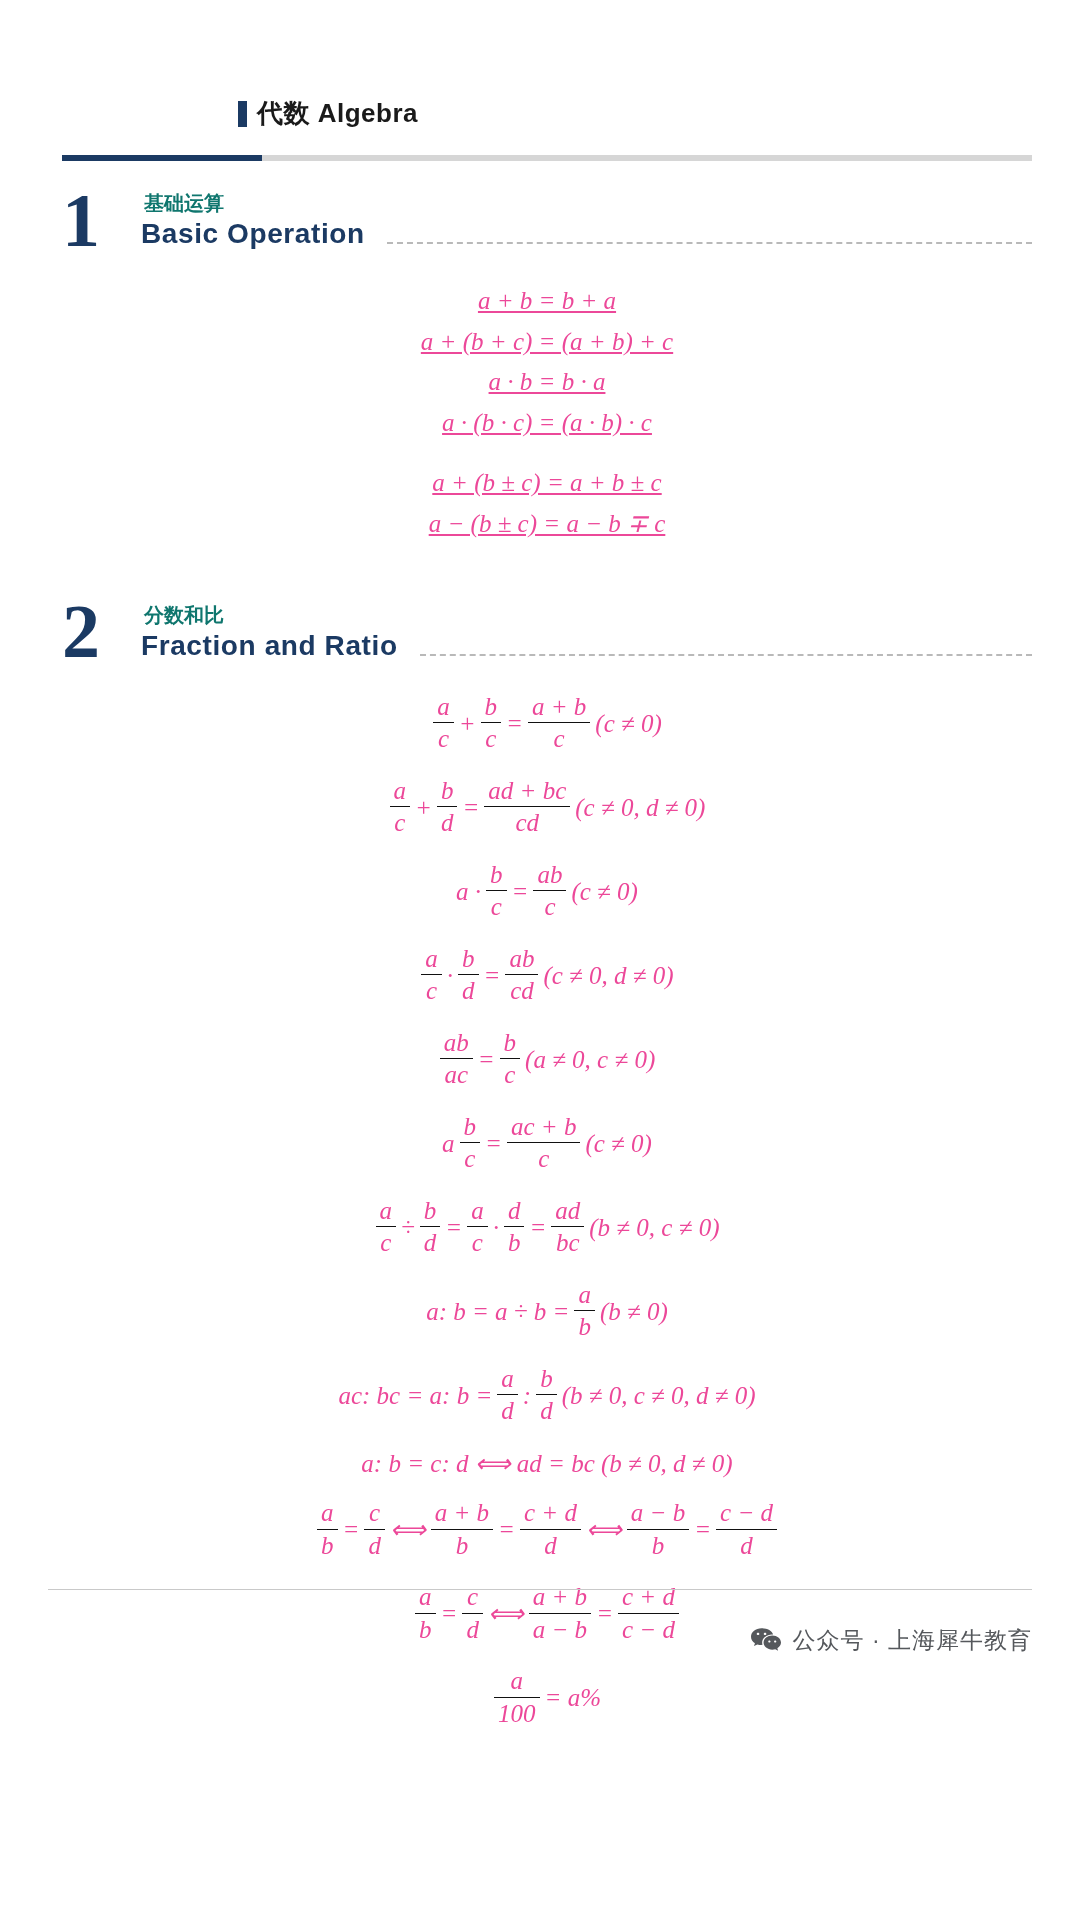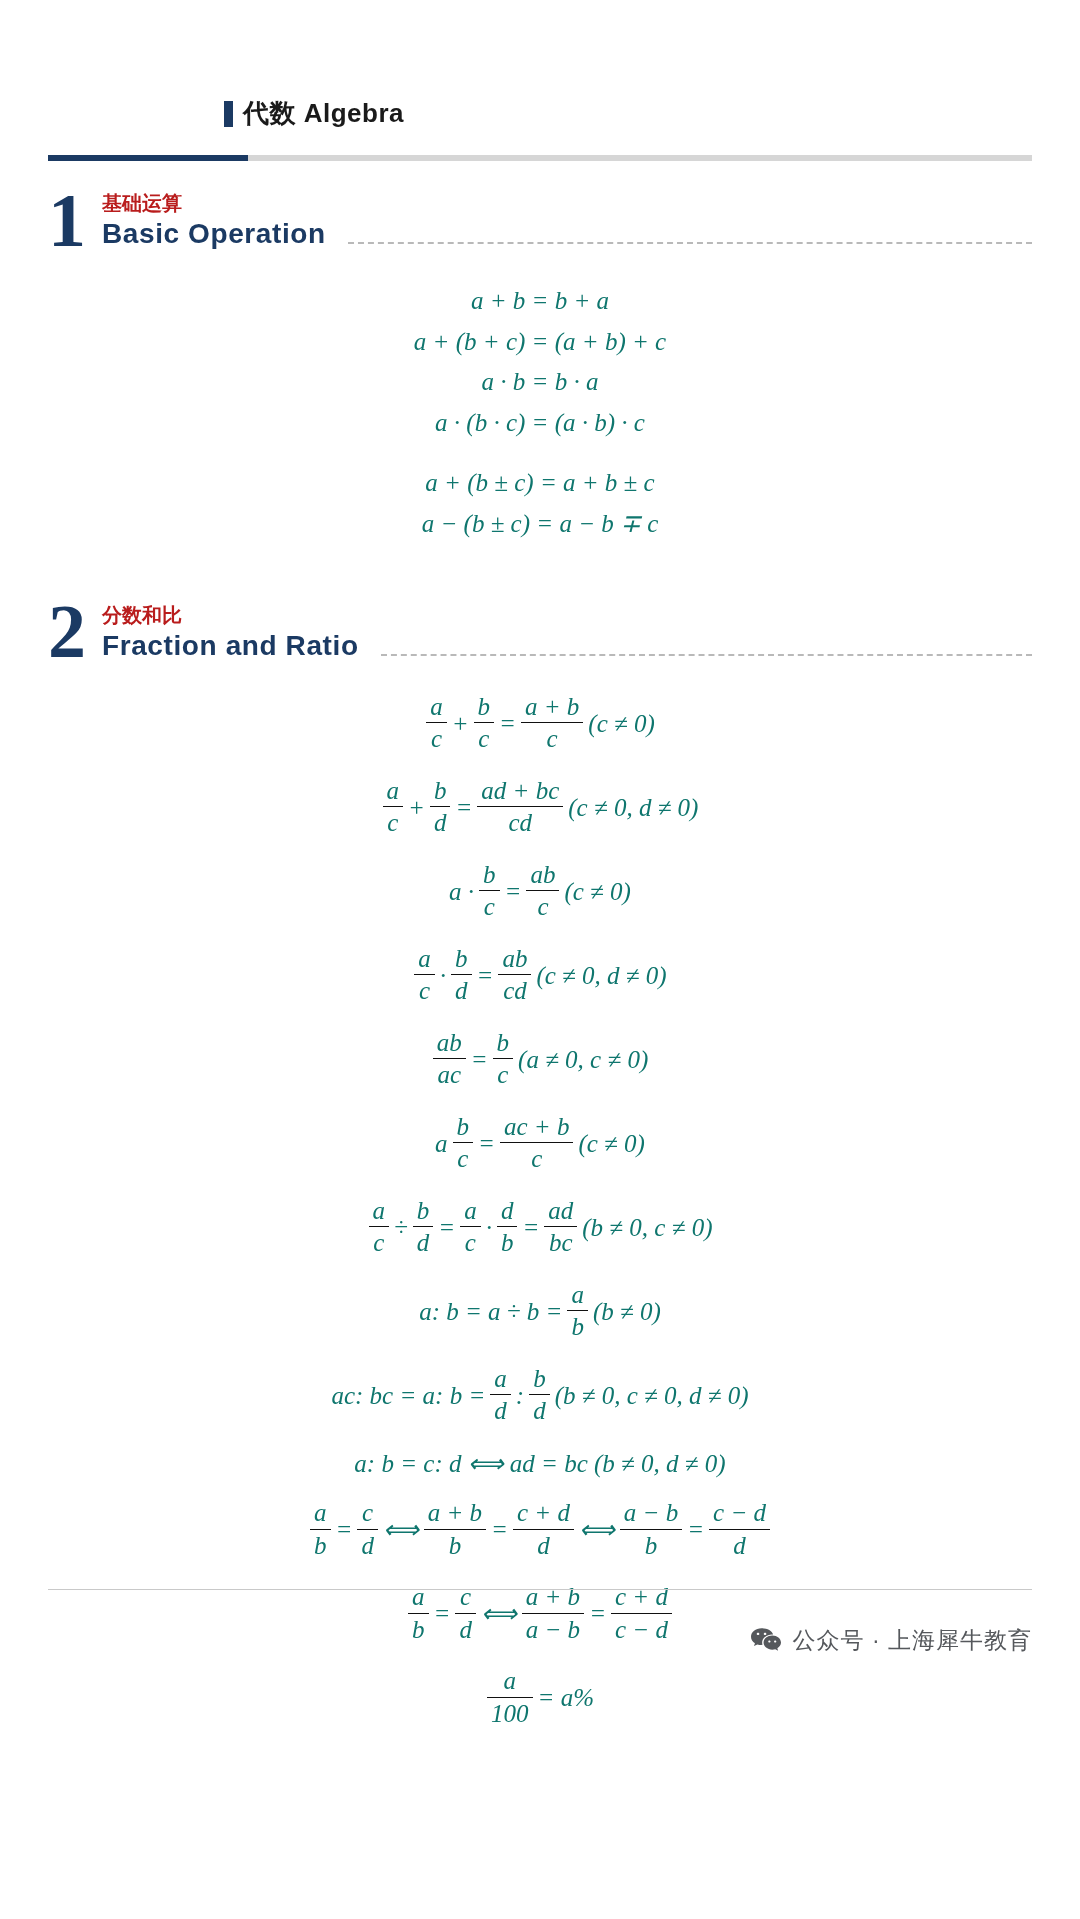--- a/index.html
+++ b/index.html
@@ -21,6 +21,7 @@
     width: 1080px;
     height: 1708px;
     box-sizing: border-box;
+    padding-left: 14px;
   }
 
   

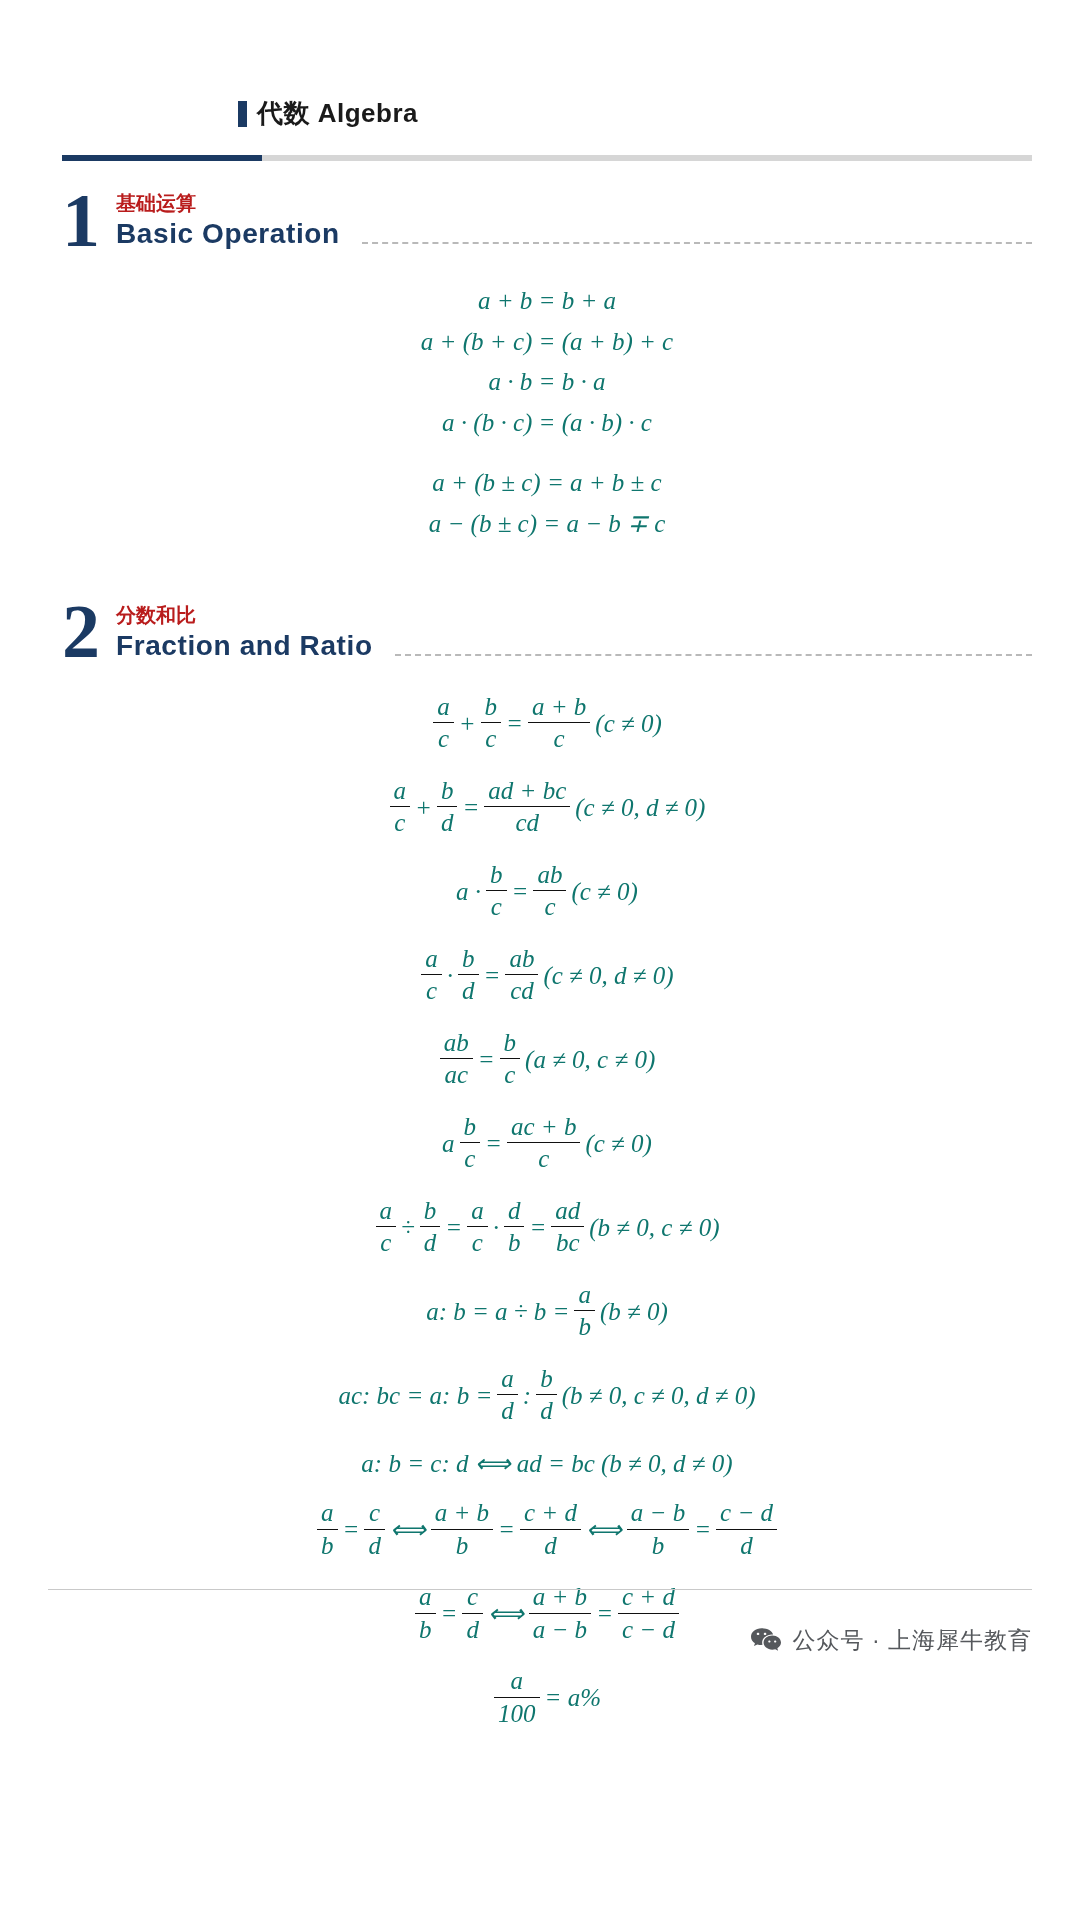--- a/index.html
+++ b/index.html
@@ -88,8 +88,9 @@
   .section-cn {
     font-size: 20px;
     font-weight: bold;
-    color: #b91c1c;
+    color: #0f766e;
     line-height: 1.25;
+    margin-left: 28px;
   }
   .section-en {
     font-size: 28px;

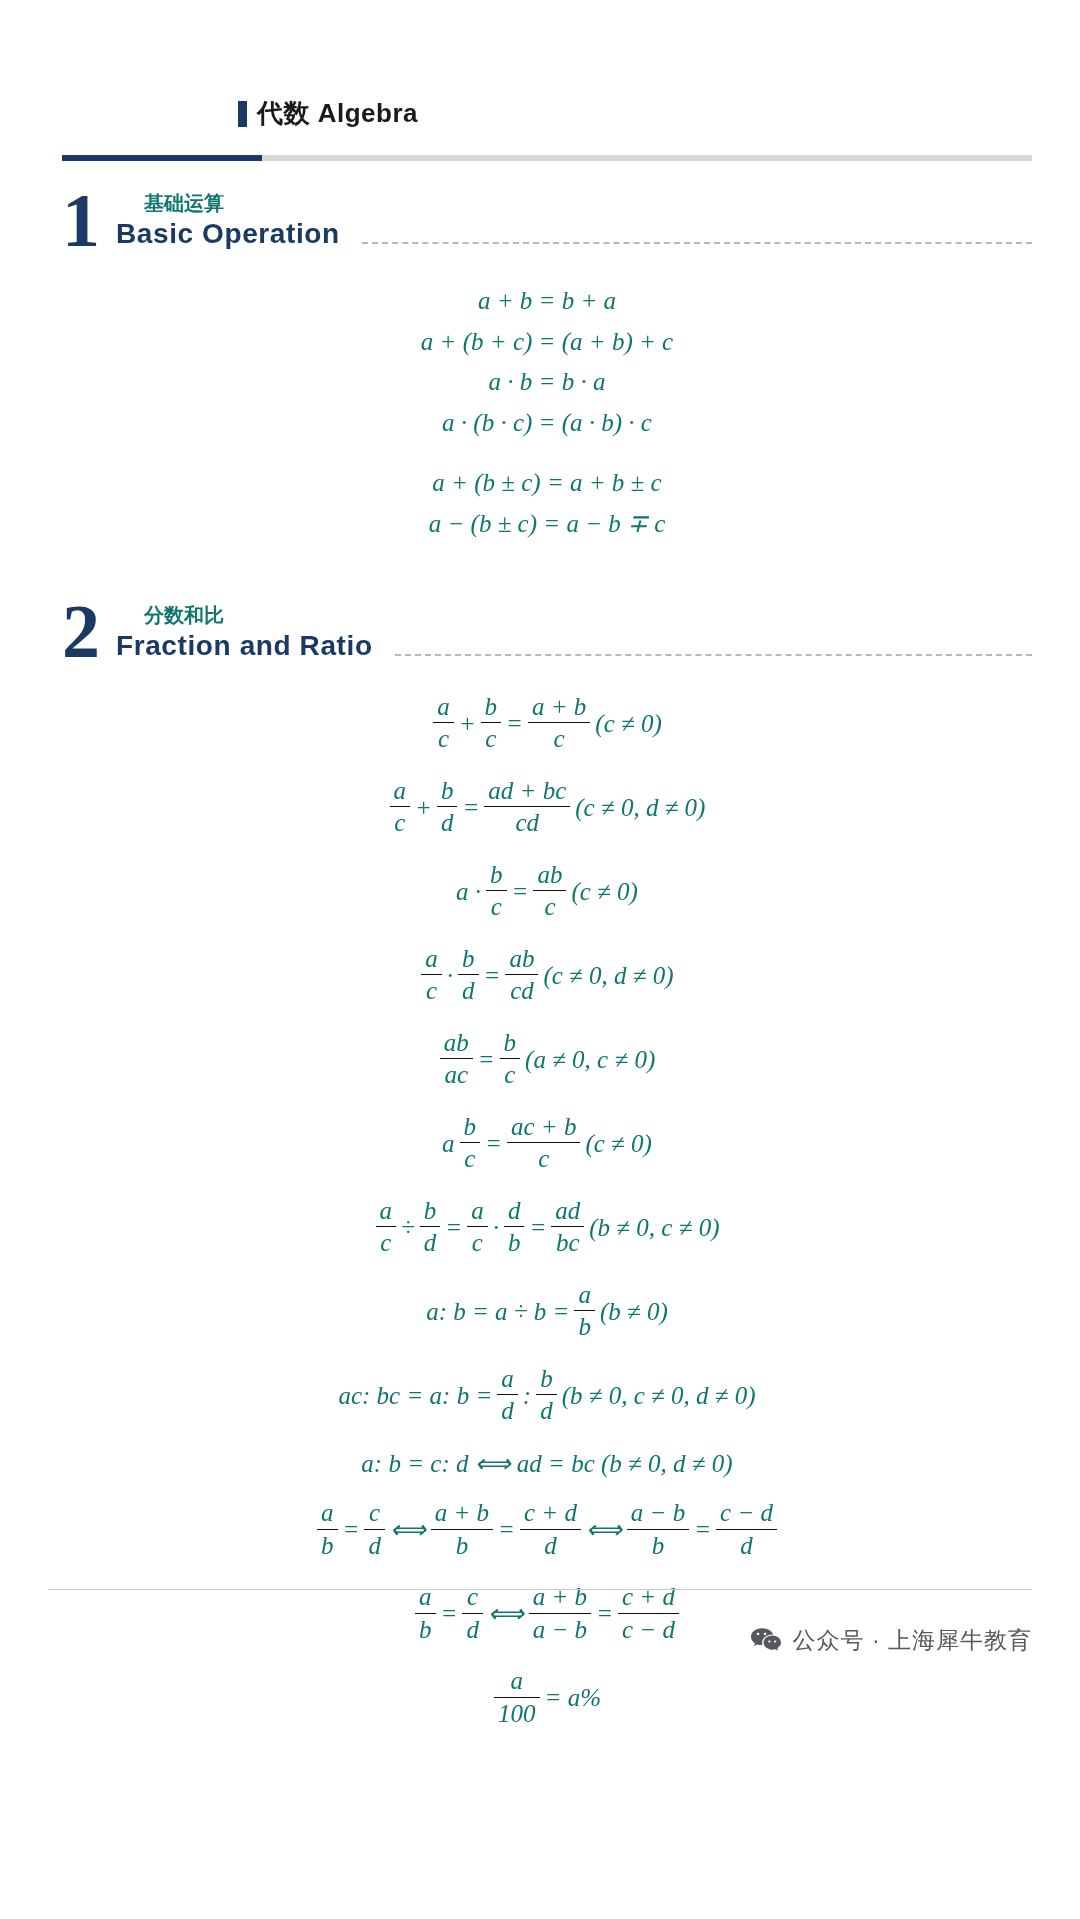--- a/index.html
+++ b/index.html
@@ -98,6 +98,7 @@
     color: #1b3a63;
     letter-spacing: 0.6px;
     line-height: 1.25;
+    margin-left: 25px;
   }
   .section-dash {
     flex: 1;

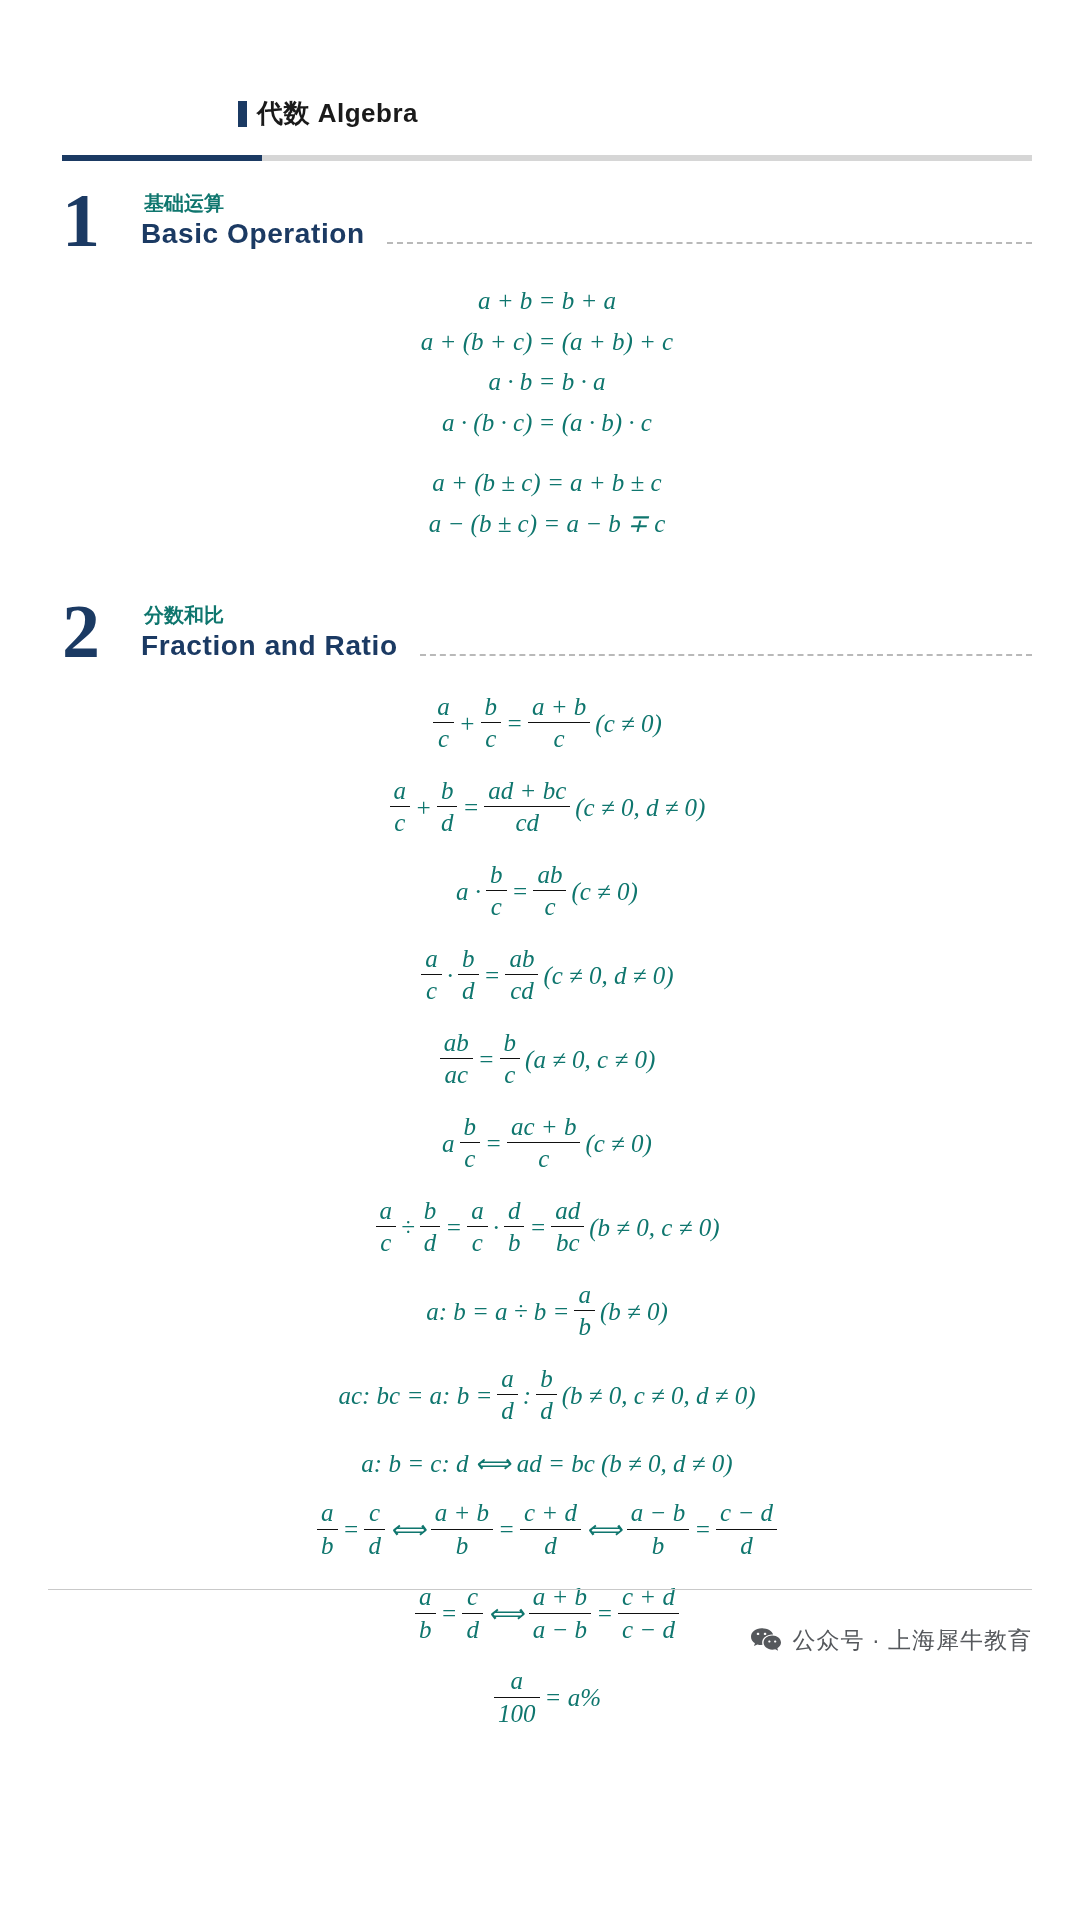--- a/index.html
+++ b/index.html
@@ -120,10 +120,11 @@
     font-family: "Liberation Serif", serif;
     font-style: italic;
     font-size: 25px;
-    color: #0f766e;
+    color: #ec4899;
     line-height: 1.62;
     text-align: center;
     white-space: nowrap;
+    text-decoration: underline;
   }
   .formula.tall {
     line-height: 1.05;

